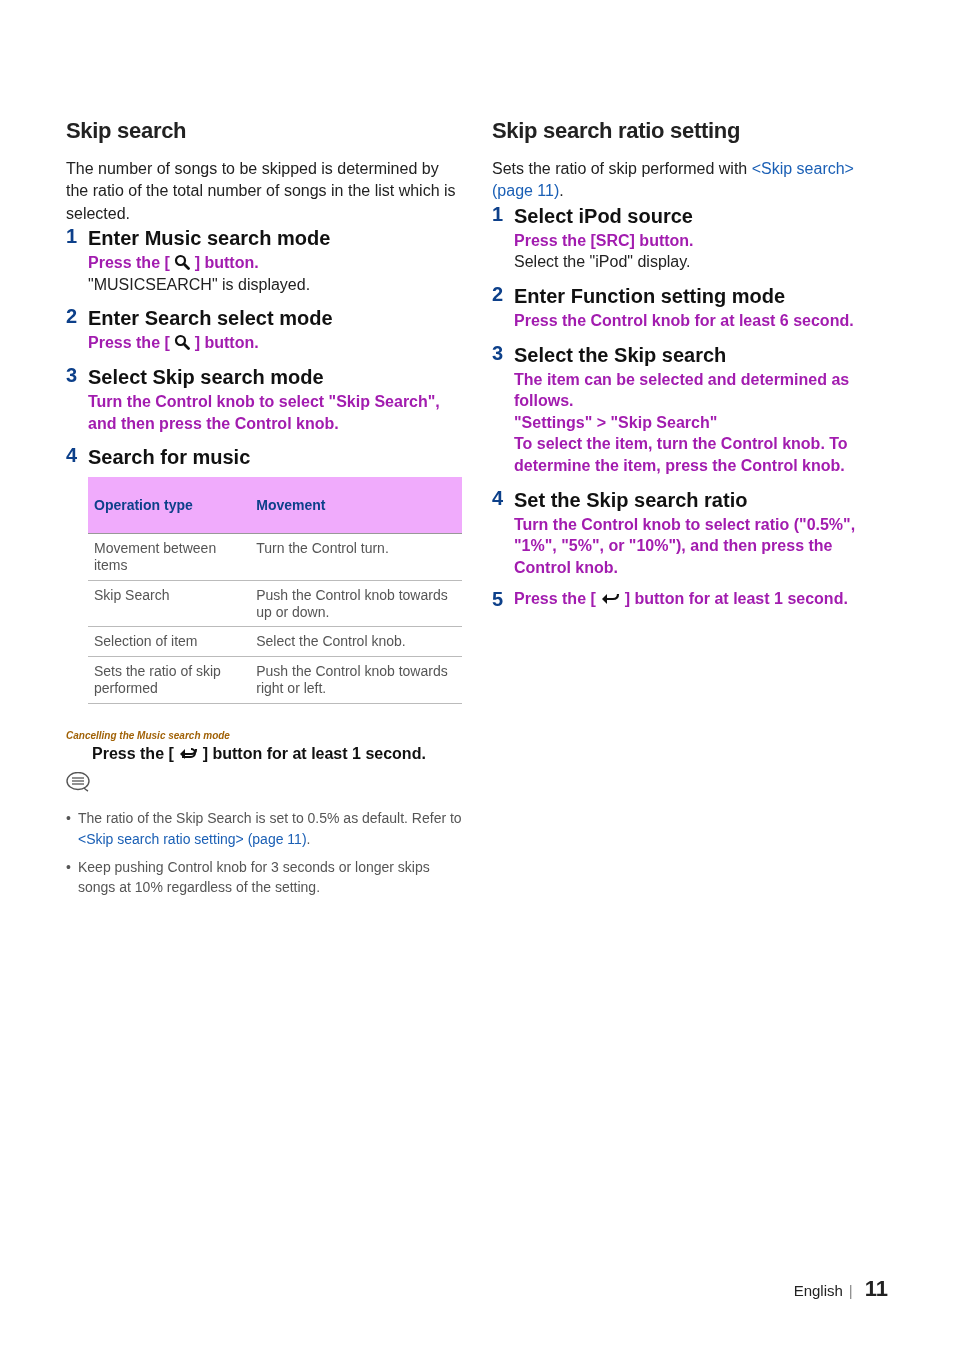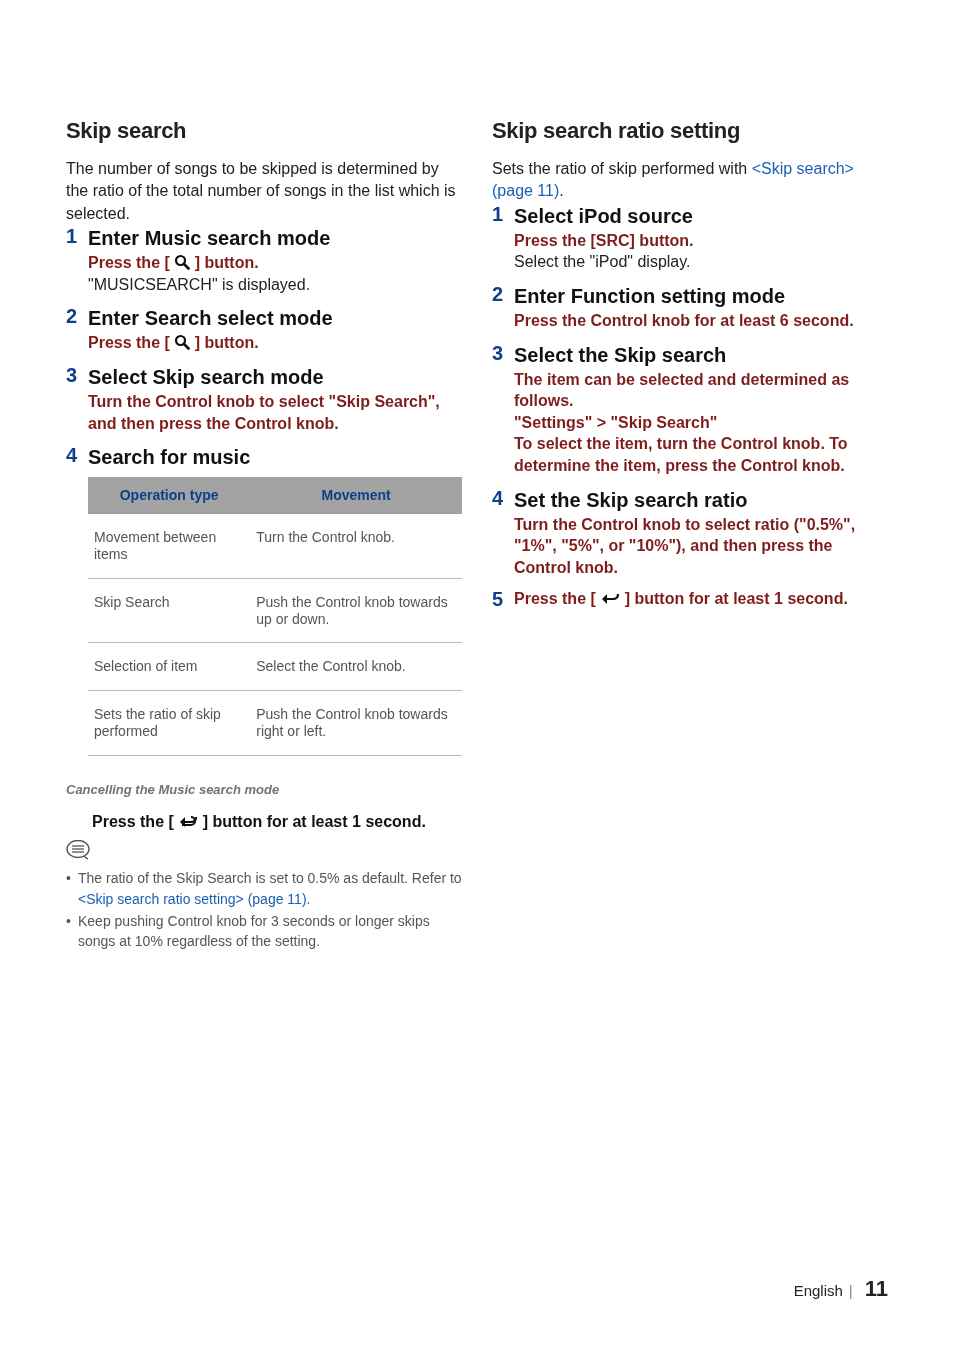--- a/index.html
+++ b/index.html
@@ -57,7 +57,7 @@
   .step-bold {
     font-size: 16px;
     font-weight: 700;
-    color: #7f1d1d;
+    color: #a21caf;
     line-height: 1.35;
   }
   .step-normal {

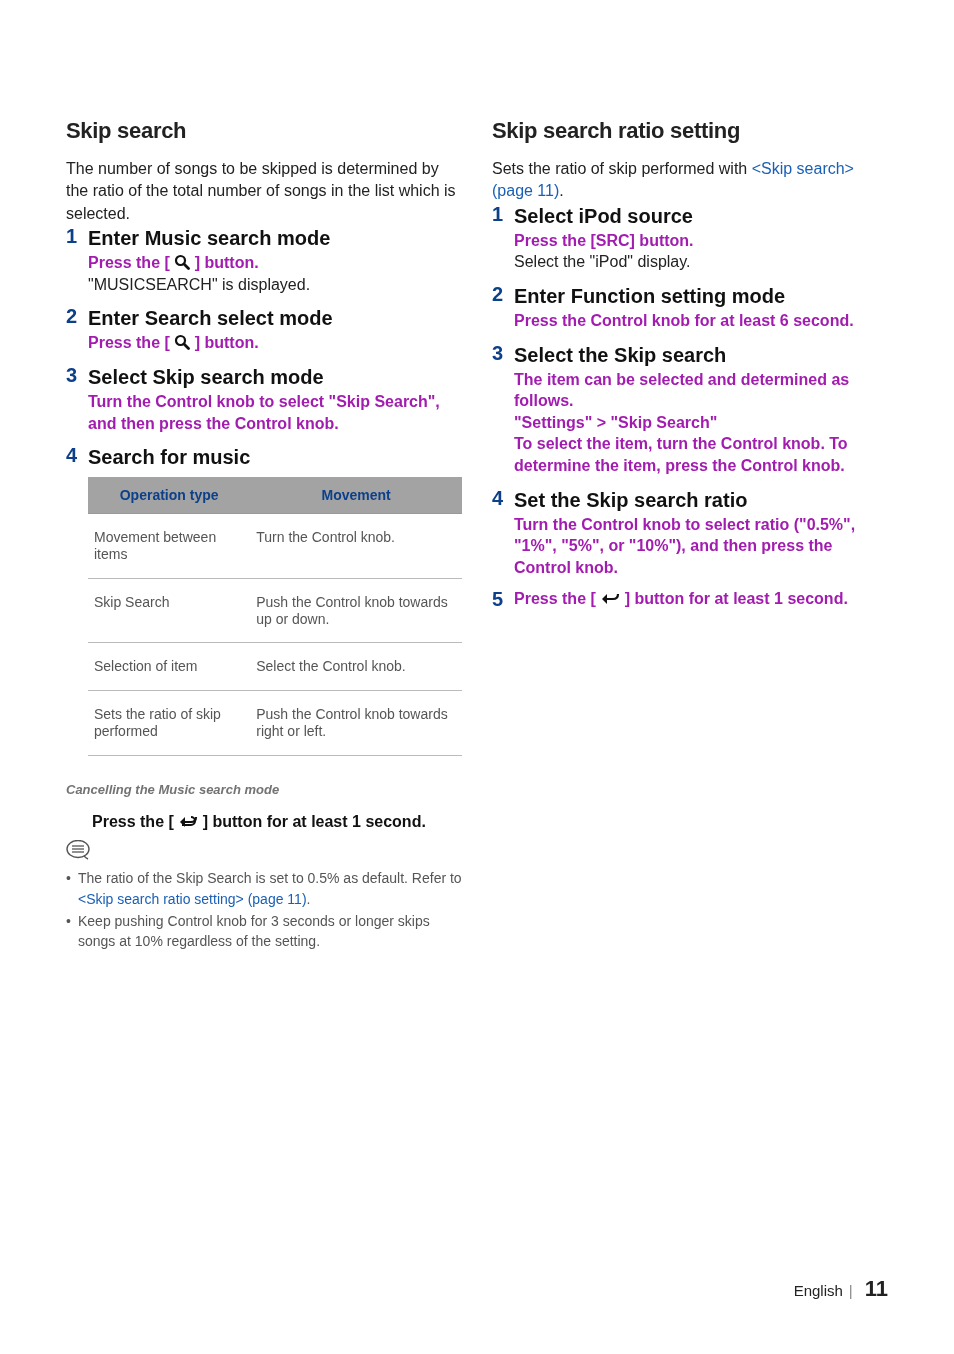--- a/index.html
+++ b/index.html
@@ -74,11 +74,11 @@
     margin-bottom: 16px;
   }
   .data-table th {
-    background: #a3a3a3;
+    background: #f0abfc;
     color: #0d408a;
     font-weight: 700;
-    text-align: center;
-    padding: 10px 6px;
+    text-align: left;
+    padding: 20px 6px;
     border-bottom: 1px solid #999;
   }
   .data-table td {

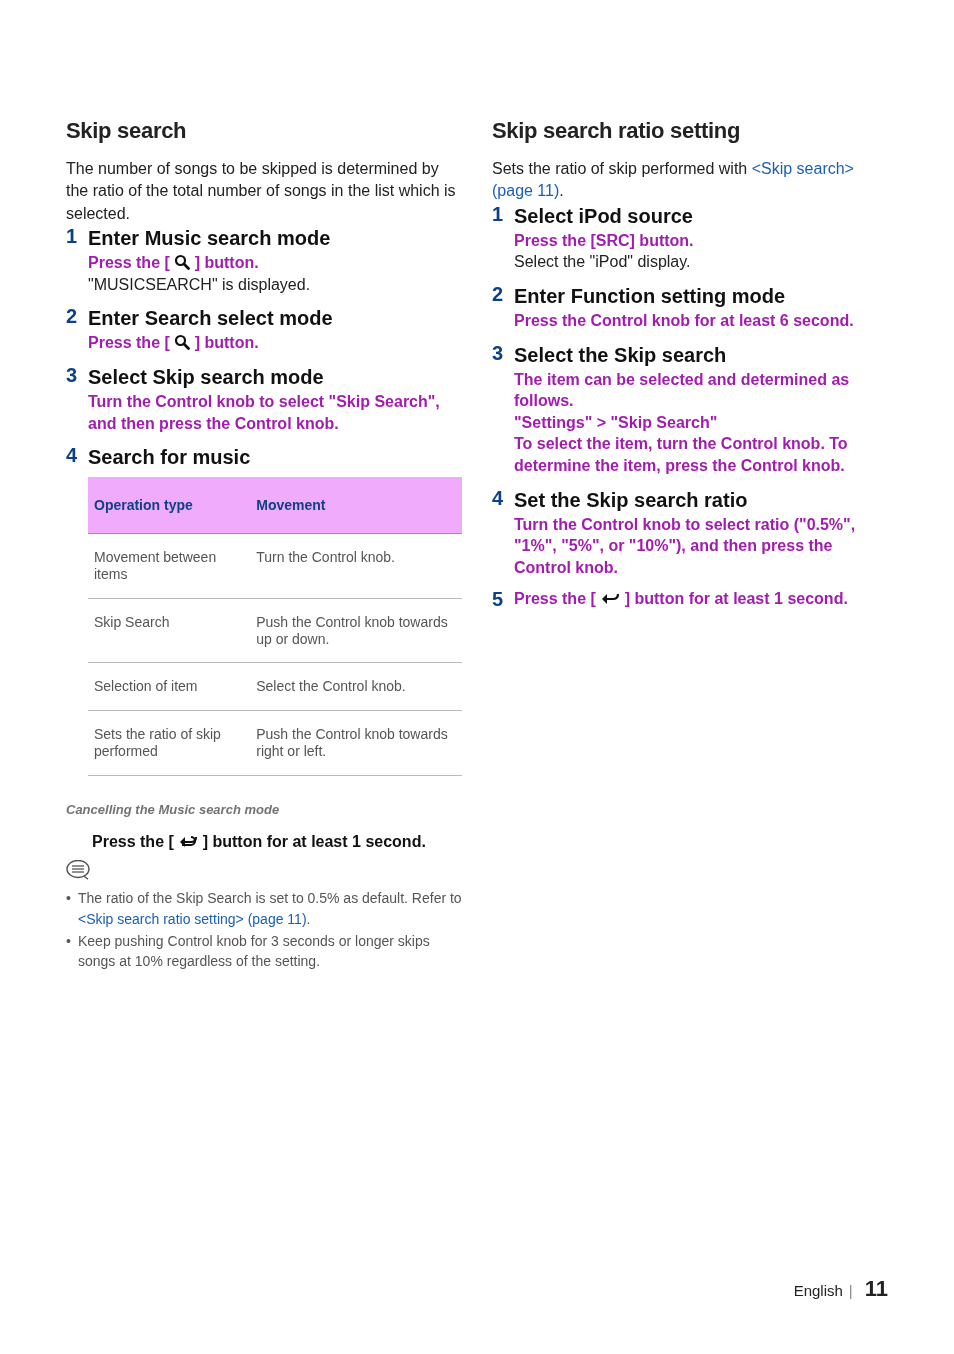--- a/index.html
+++ b/index.html
@@ -83,7 +83,7 @@
   }
   .data-table td {
     color: #555;
-    padding: 15px 6px;
+    padding: 6px 6px;
     border-bottom: 1px solid #bbb;
     font-family: "Helvetica Neue Light", "Helvetica Neue", Arial, sans-serif;
     font-weight: 300;

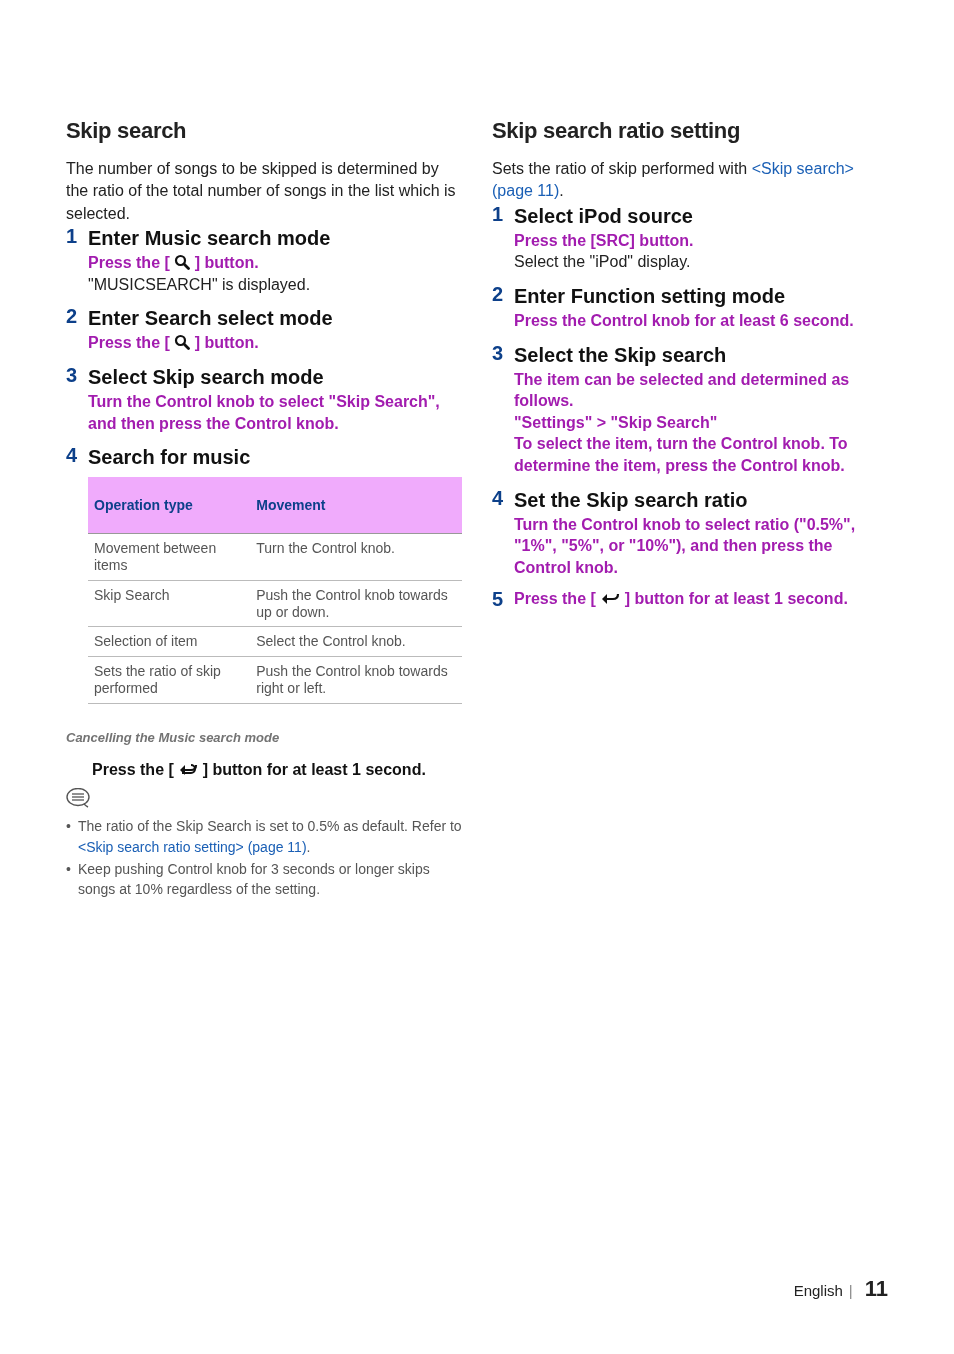--- a/index.html
+++ b/index.html
@@ -212,7 +212,7 @@
           <tbody>
             <tr>
               <td>Movement between items</td>
-              <td>Turn the Control knob.</td>
+              <td>Turn the Control turn.</td>
             </tr>
             <tr>
               <td>Skip Search</td>

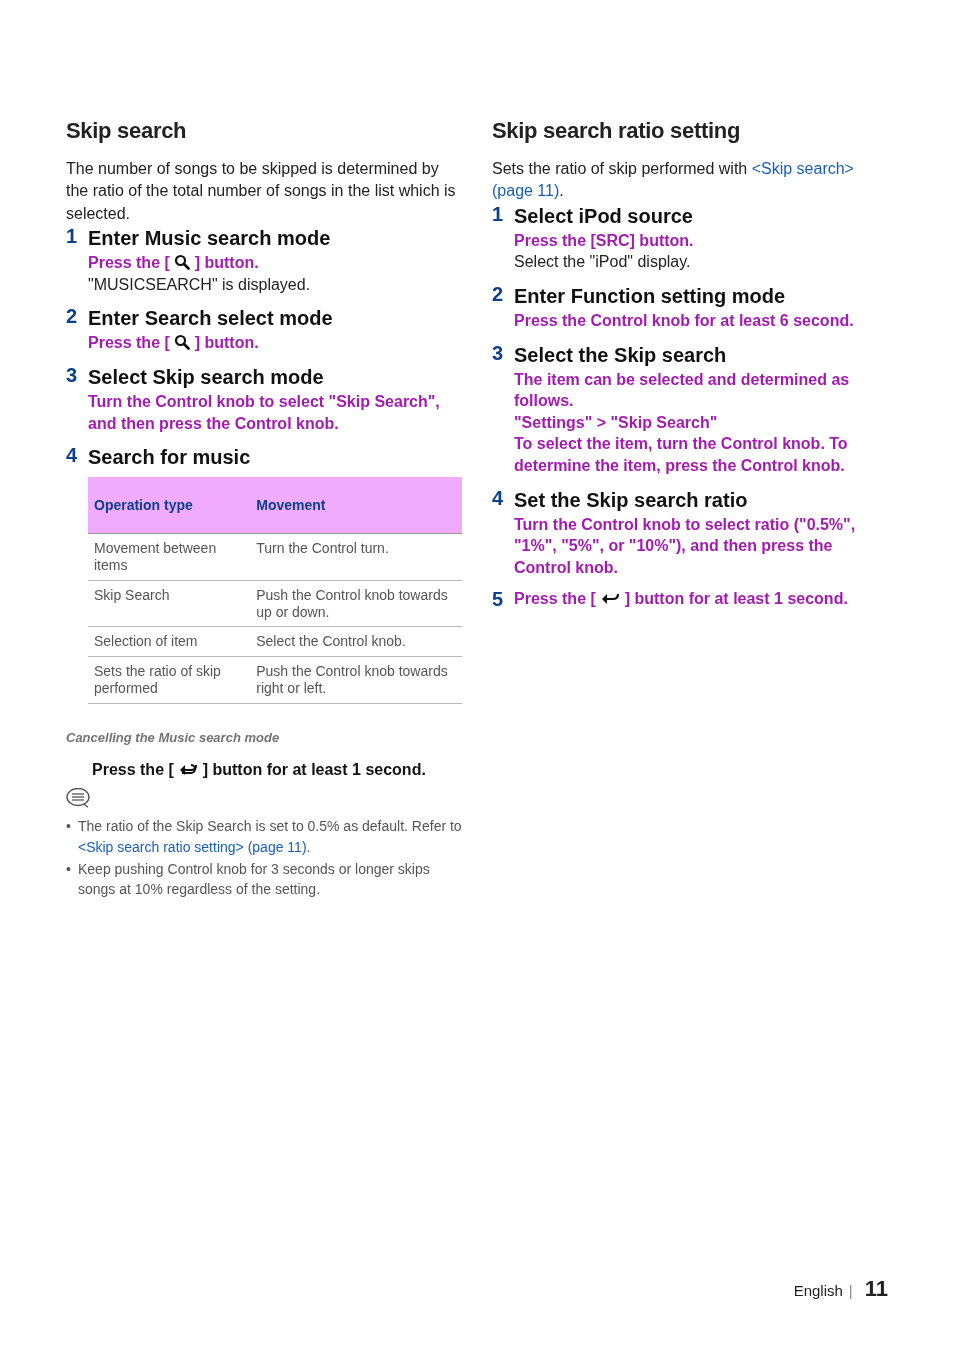--- a/index.html
+++ b/index.html
@@ -92,11 +92,11 @@
   }
   .cancel-block { margin-top: 2px; }
   .cancel-title {
-    font-size: 13px;
+    font-size: 10px;
     font-weight: 700;
     font-style: italic;
-    color: #737373;
-    margin-bottom: 14px;
+    color: #a16207;
+    margin-bottom: 2px;
   }
   .cancel-body {
     font-size: 16px;

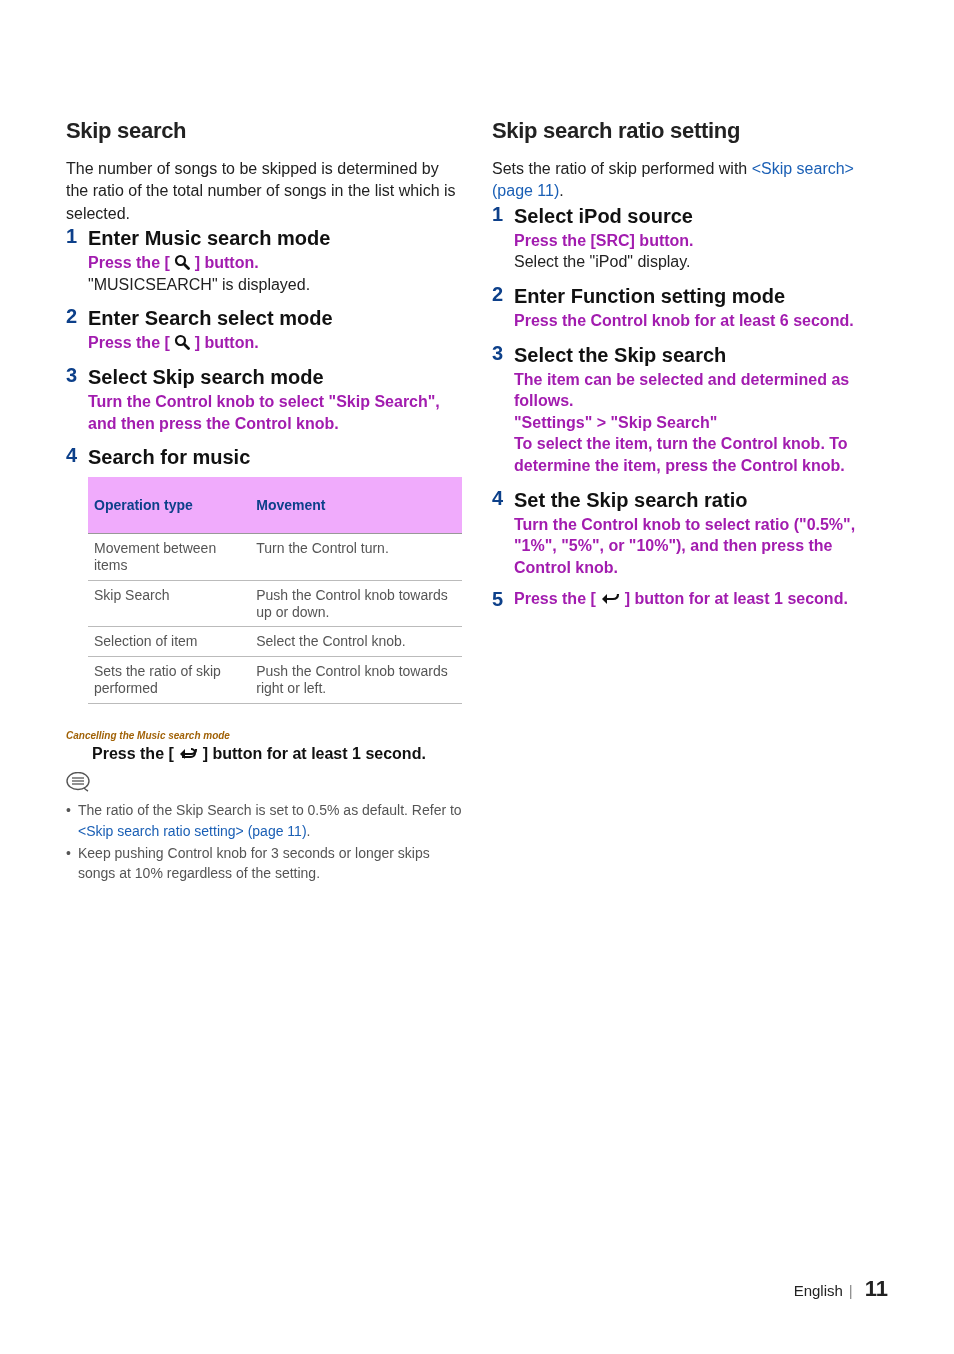--- a/index.html
+++ b/index.html
@@ -121,6 +121,7 @@
     position: relative;
     padding-left: 12px;
     margin-bottom: 2px;
+    margin-top: 8px;
   }
   .bullets li::before {
     content: "•";

